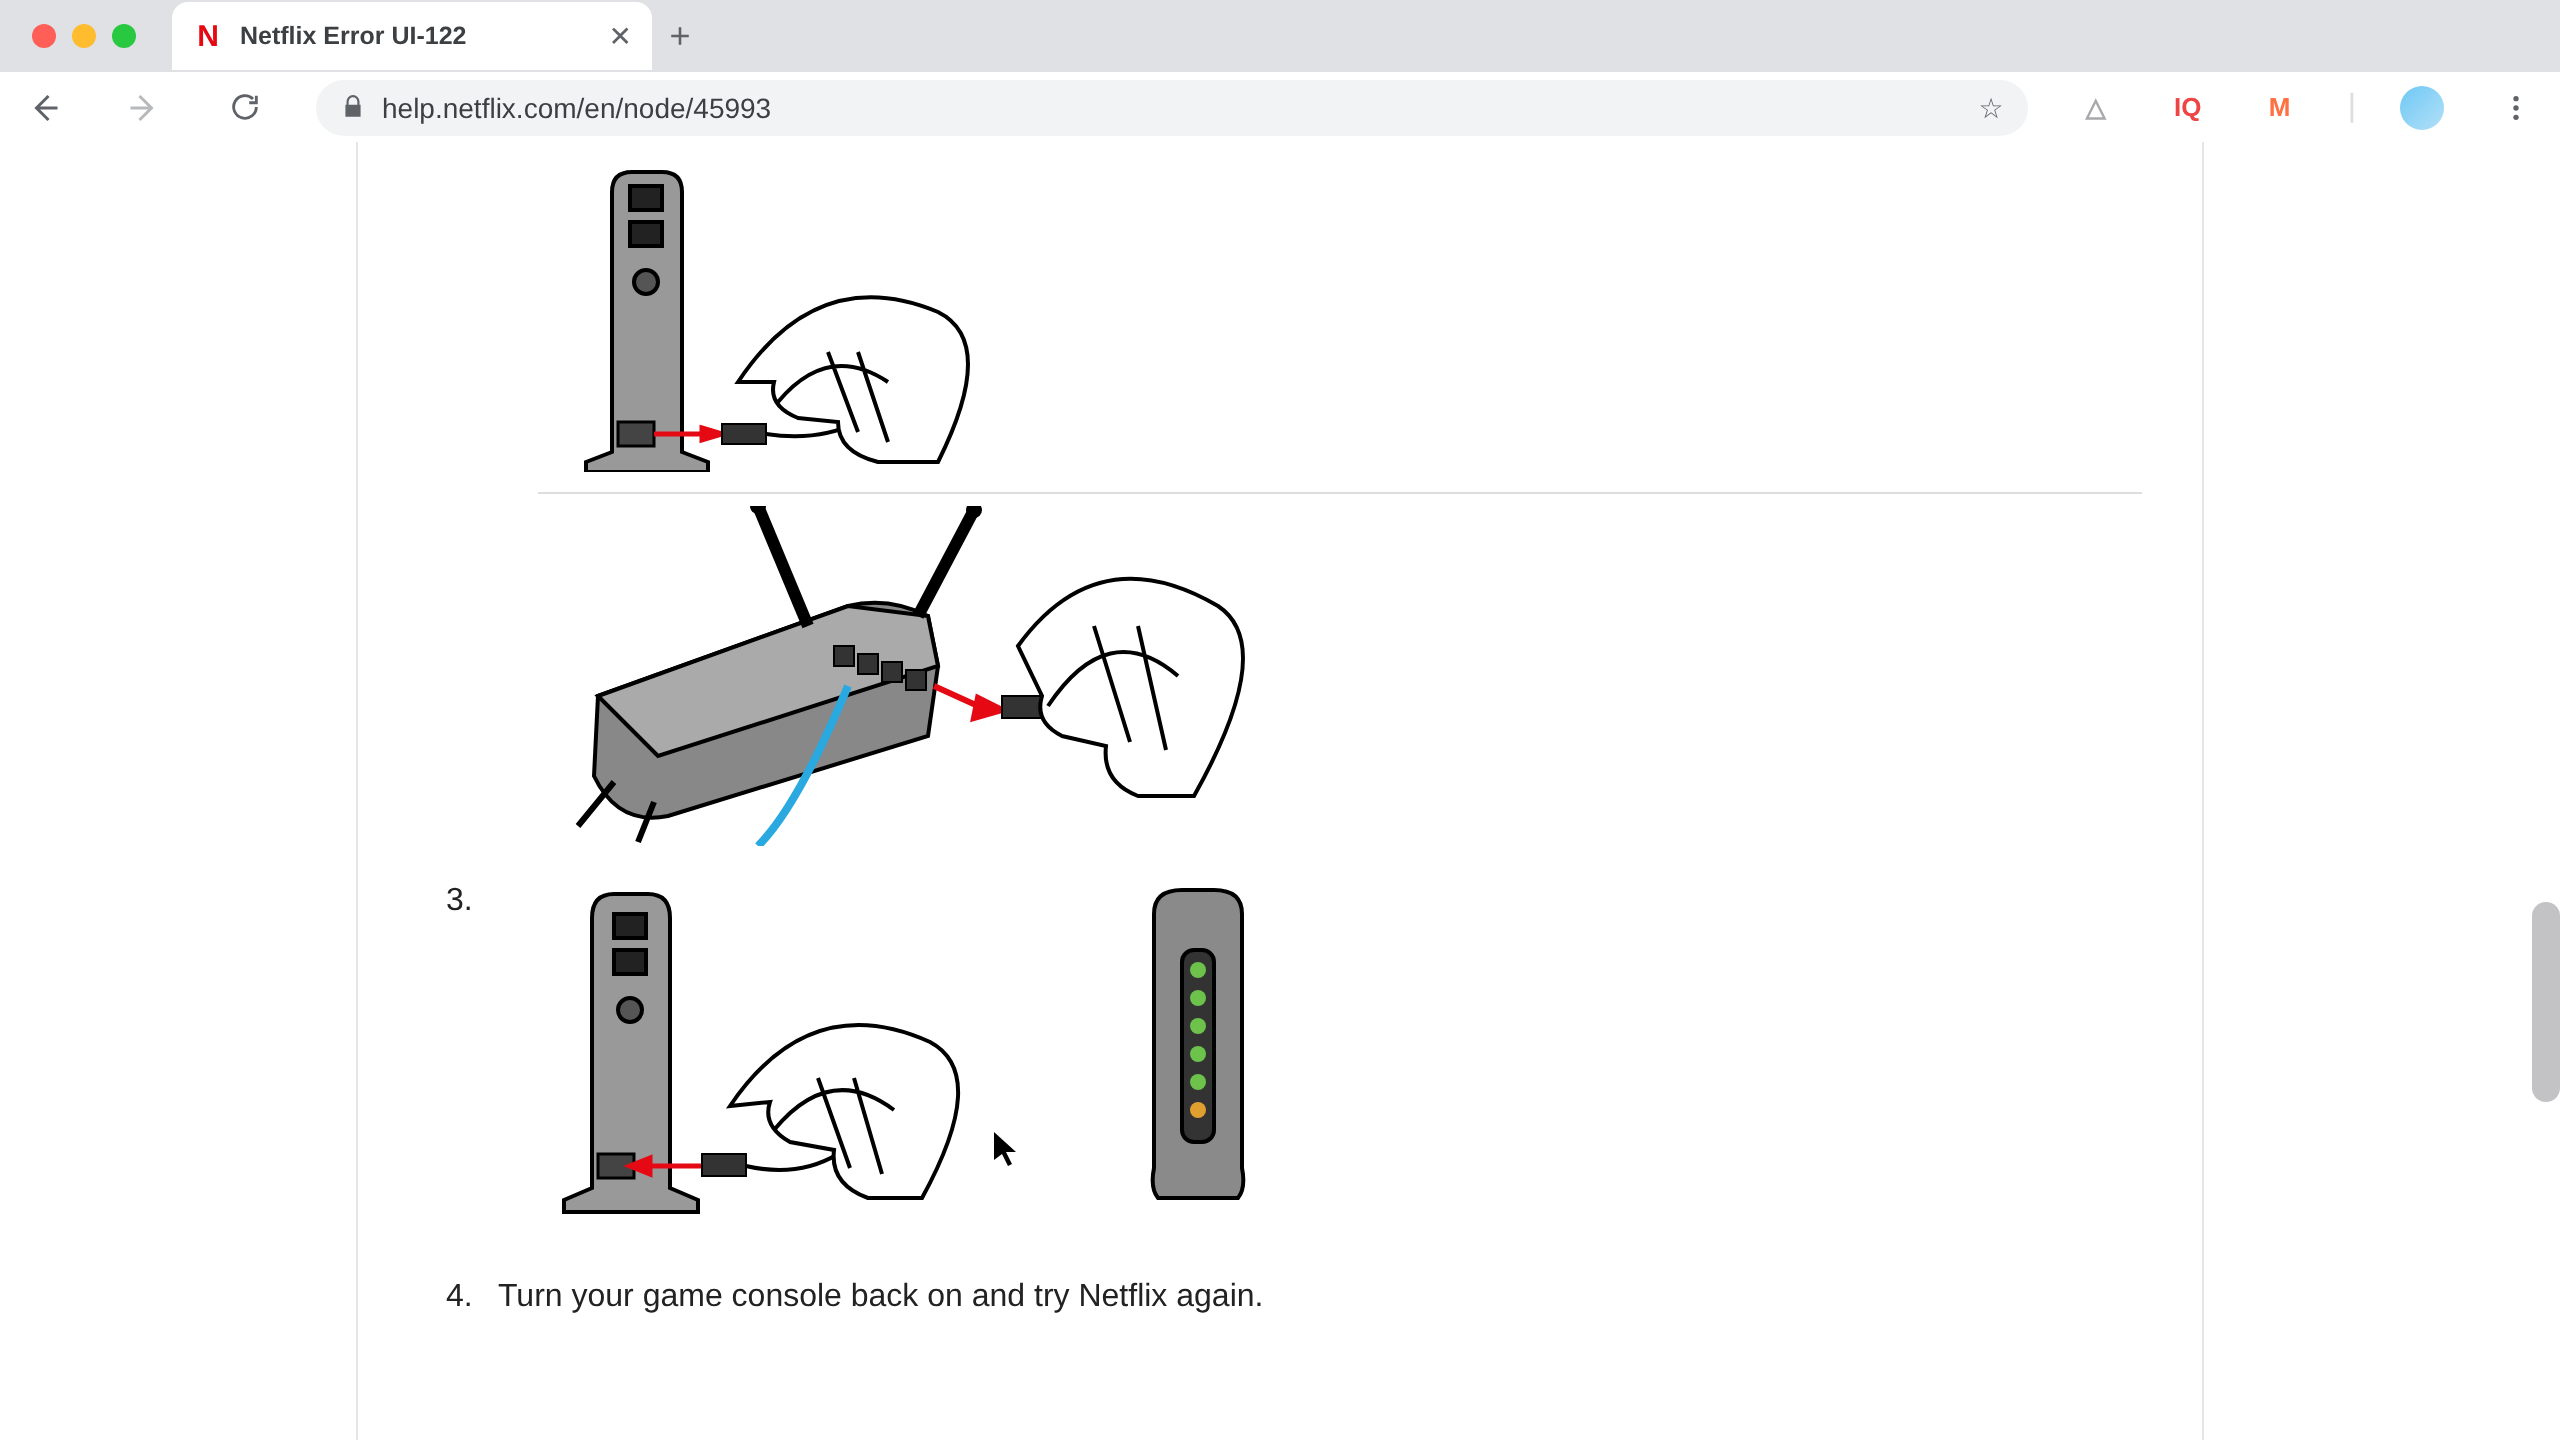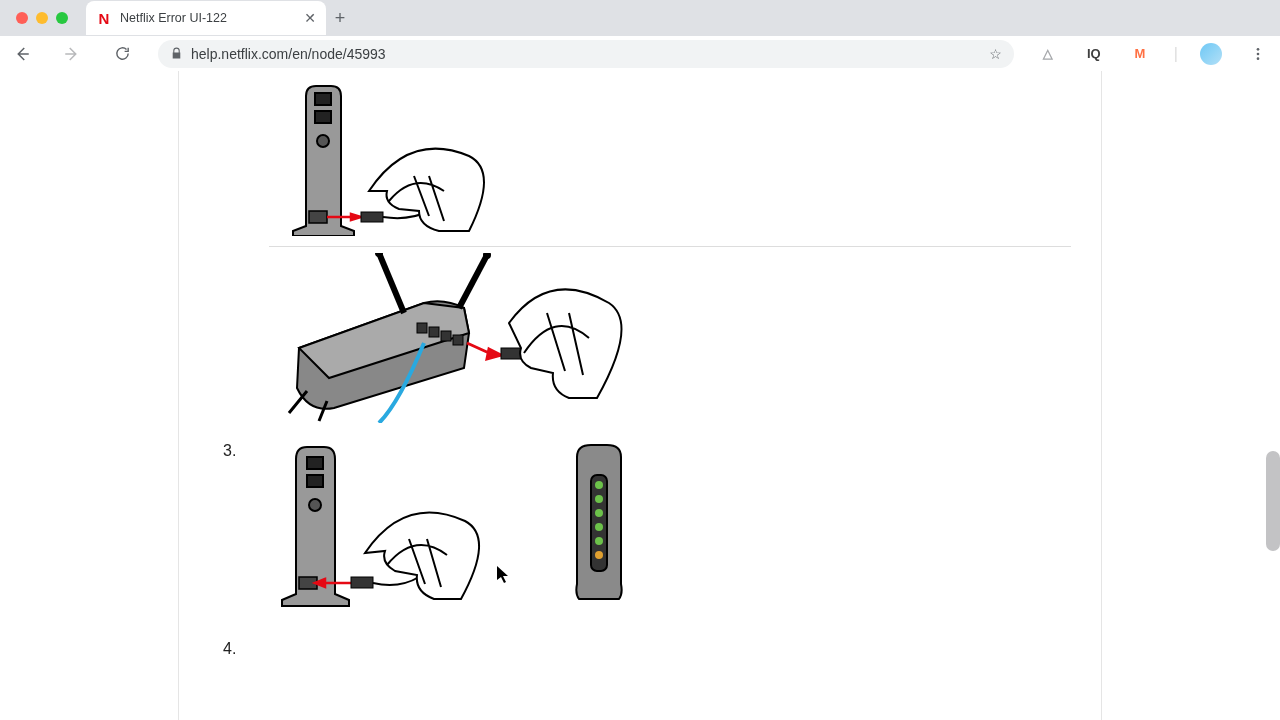--- a/index.html
+++ b/index.html
@@ -11,7 +11,7 @@
 .tl.red{background:#ff5f57;} .tl.yel{background:#febc2e;} .tl.grn{background:#28c840;}
 .tab { background:#fff; height:34px; min-width:240px; display:flex; align-items:center; padding:0 10px; border-radius:8px 8px 0 0; margin-left:8px; font-size:12.5px; color:#3c4043; gap:8px; }
 .tab .fav { width:16px; height:16px; display:inline-flex; align-items:center; justify-content:center; color:#e50914; font-weight:900; font-size:15px; font-family:Arial; }
-.tab .title{ flex:1; white-space:nowrap; overflow:hidden; }
+.tab .title{ flex:1; white-space:nowrap; overflow:hidden;font-weight:bold; }
 .tab .x{ color:#5f6368; font-size:14px; cursor:pointer; }
 .newtab{ width:28px; text-align:center; color:#5f6368; font-size:18px; cursor:pointer; }
 .toolbar { height:35px; background:#fff; display:flex; align-items:center; padding:0 8px; gap:22px; }

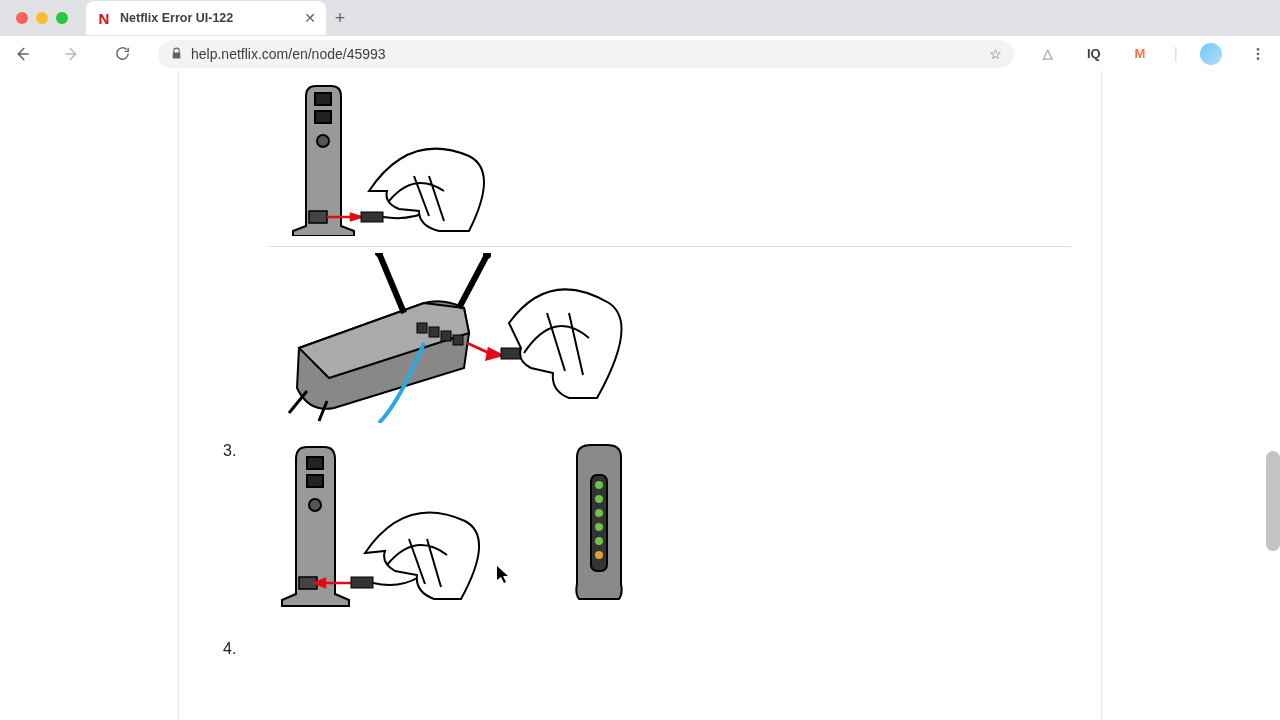--- a/index.html
+++ b/index.html
@@ -21,7 +21,7 @@
 .omni .lock{color:#5f6368;}
 .omni .url{flex:1;}
 .ext{ width:24px; height:24px; display:inline-flex; align-items:center; justify-content:center; font-size:13px; font-weight:600; }
-.ext.drive{color:#a7a9ac;} .ext.iq{color:#404040;} .ext.ma{color:#ff7043;}
+.ext.drive{color:#a7a9ac;} .ext.iq{color:#ef4444;} .ext.ma{color:#ff7043;}
 .avatar{width:22px;height:22px;border-radius:50%;background:linear-gradient(135deg,#6ec8f5,#b3e0f7);}
 .viewport{ width:100%; height:649px; overflow:hidden; position:relative; }
 .page{ width:100%; display:flex; justify-content:center; }

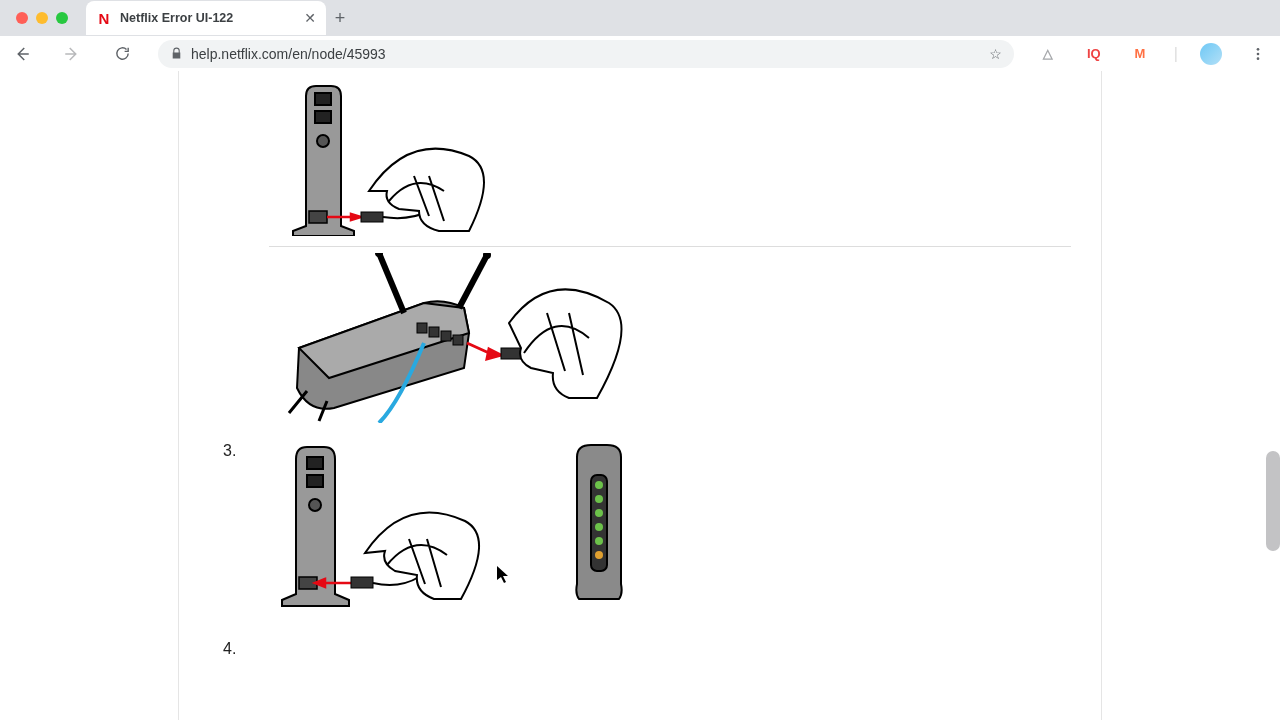--- a/index.html
+++ b/index.html
@@ -175,6 +175,7 @@
       <ol class="steps" style="margin-top:28px;">
         <li>
           <span class="num">4.</span>
+          <span>Turn your game console back on and try Netflix again.</span>
         </li>
       </ol>
 

